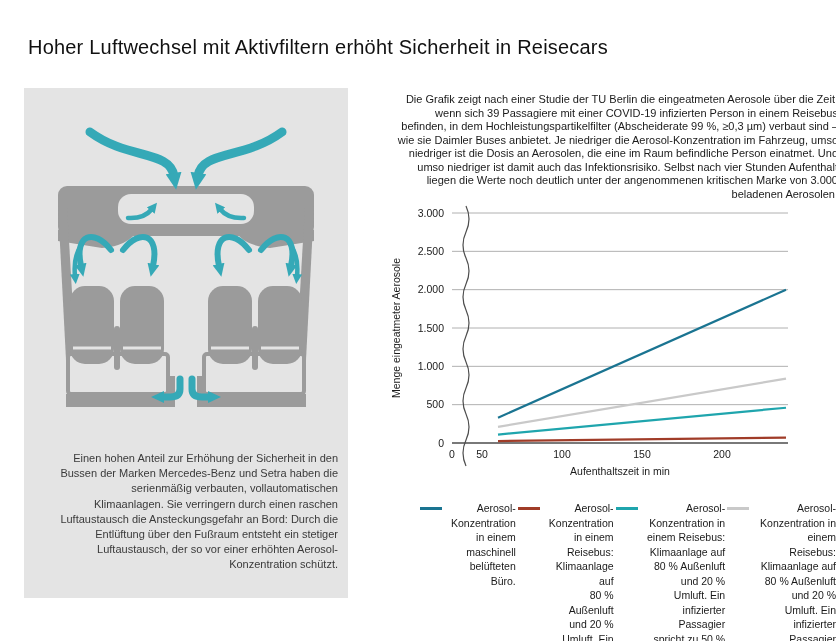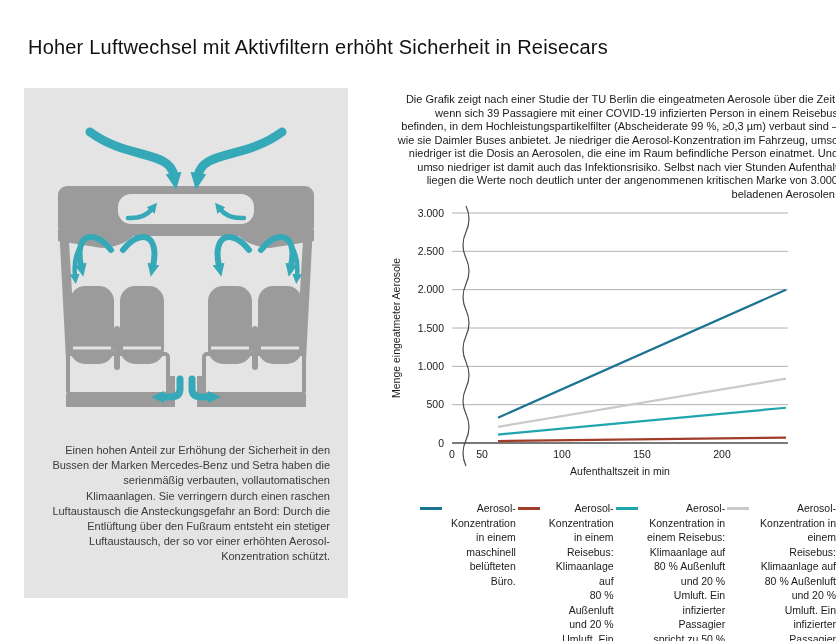--- a/index.html
+++ b/index.html
@@ -9,7 +9,7 @@
          letter-spacing:.2px;color:#111;}
   .panel{position:absolute;left:24px;top:88px;width:324px;height:510px;background:#e4e4e4;}
   .panel svg{position:absolute;left:0;top:10px;}
-  .caption{position:absolute;left:28px;top:355px;width:278px;margin:0;
+  .caption{position:absolute;left:28px;top:355px;width:278px;margin:8px;
            font-size:11px;line-height:15.2px;color:#3a3a3a;}
   .intro{position:absolute;left:390px;top:93px;width:448px;margin:0;
          font-size:11px;line-height:13.5px;color:#1a1a1a;}

